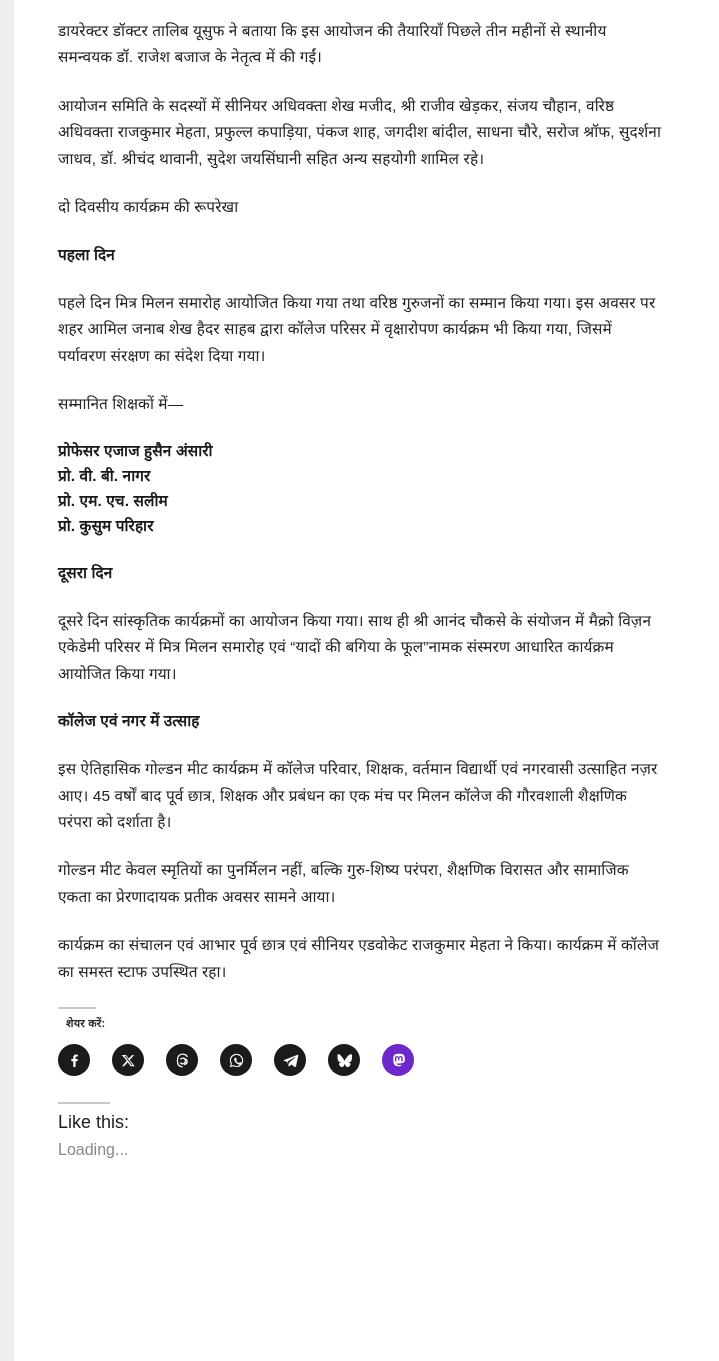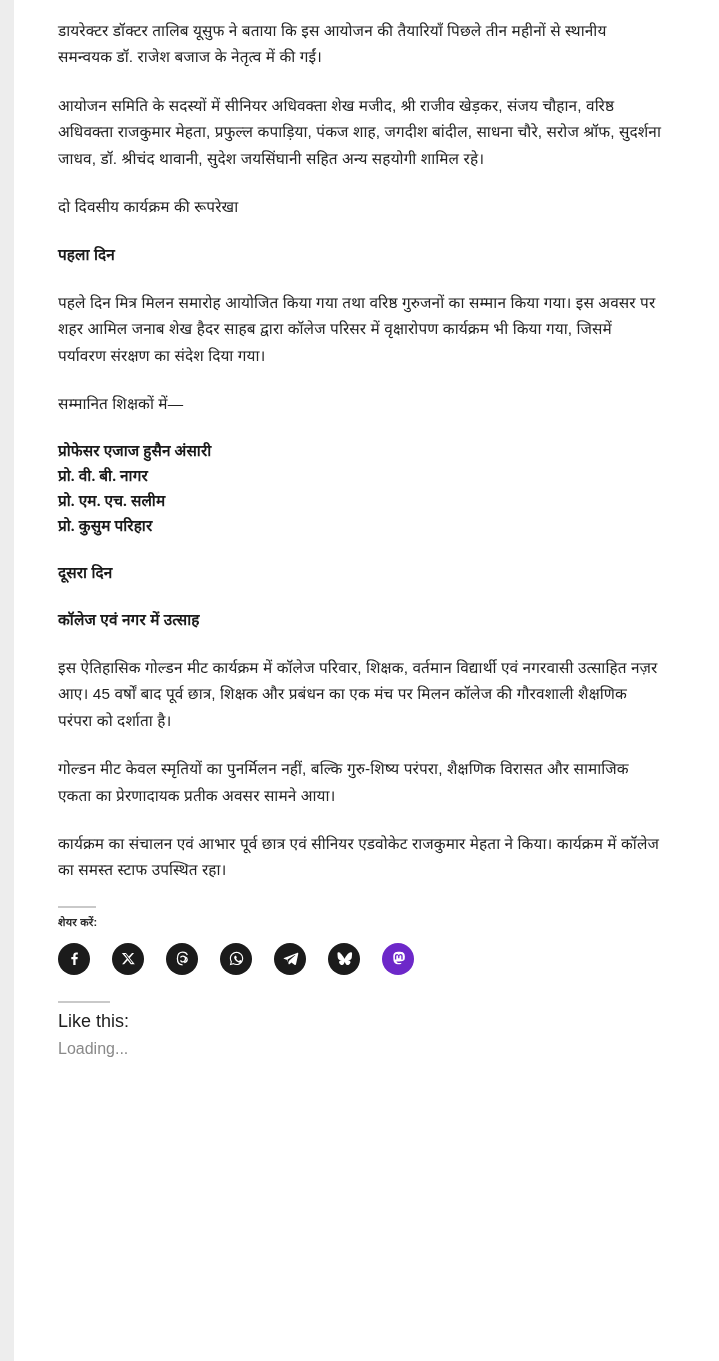--- a/index.html
+++ b/index.html
@@ -78,7 +78,6 @@
   }
   .name-block {
     margin: 0 0 22px 0;
-    font-family: Liberation Serif, serif;
   }
   .name-block .line {
     margin: 0;

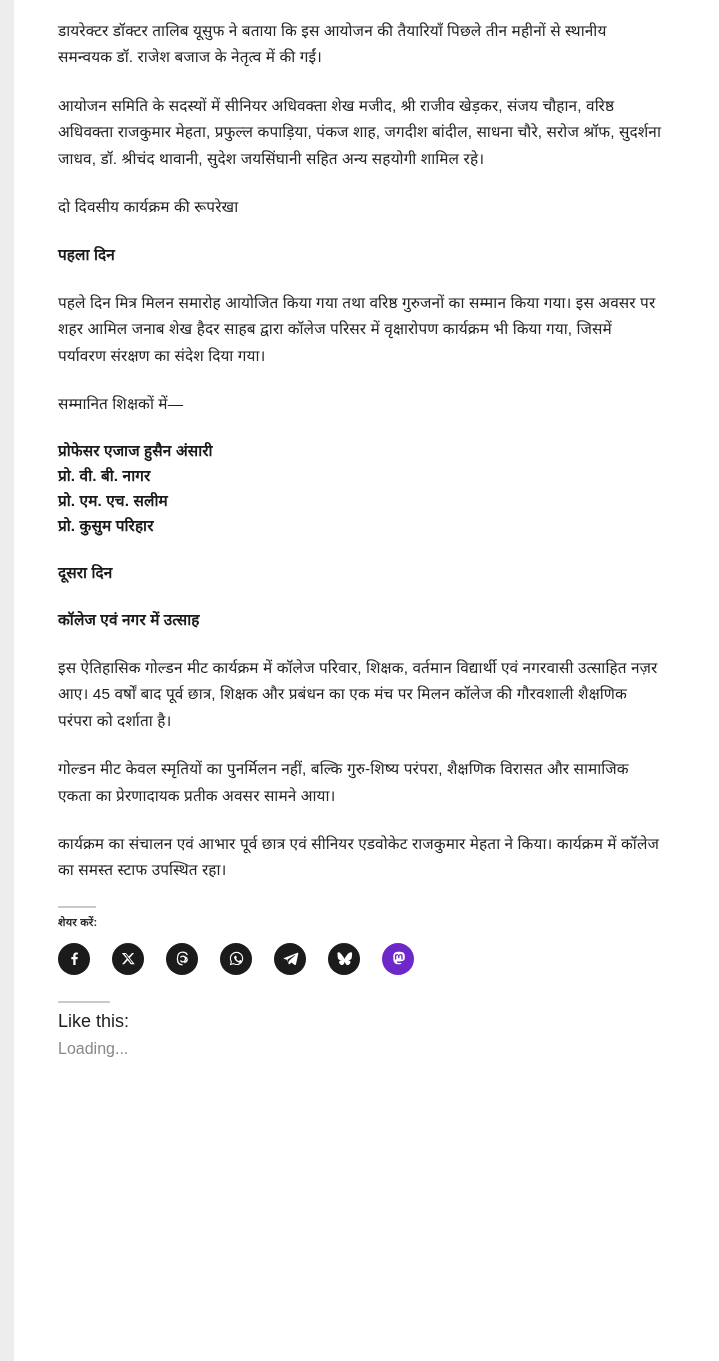--- a/index.html
+++ b/index.html
@@ -169,6 +169,7 @@
 
     <p class="heading">दूसरा दिन</p>
 
+    <p class="para">दूसरे दिन सांस्कृतिक कार्यक्रमों का आयोजन किया गया। साथ ही श्री आनंद चौकसे के संयोजन में मैक्रो विज़न एकेडेमी परिसर में मित्र मिलन समारोह एवं “यादों की बगिया के फूल”नामक संस्मरण आधारित कार्यक्रम आयोजित किया गया।</p>
 
     <p class="heading">कॉलेज एवं नगर में उत्साह</p>
 

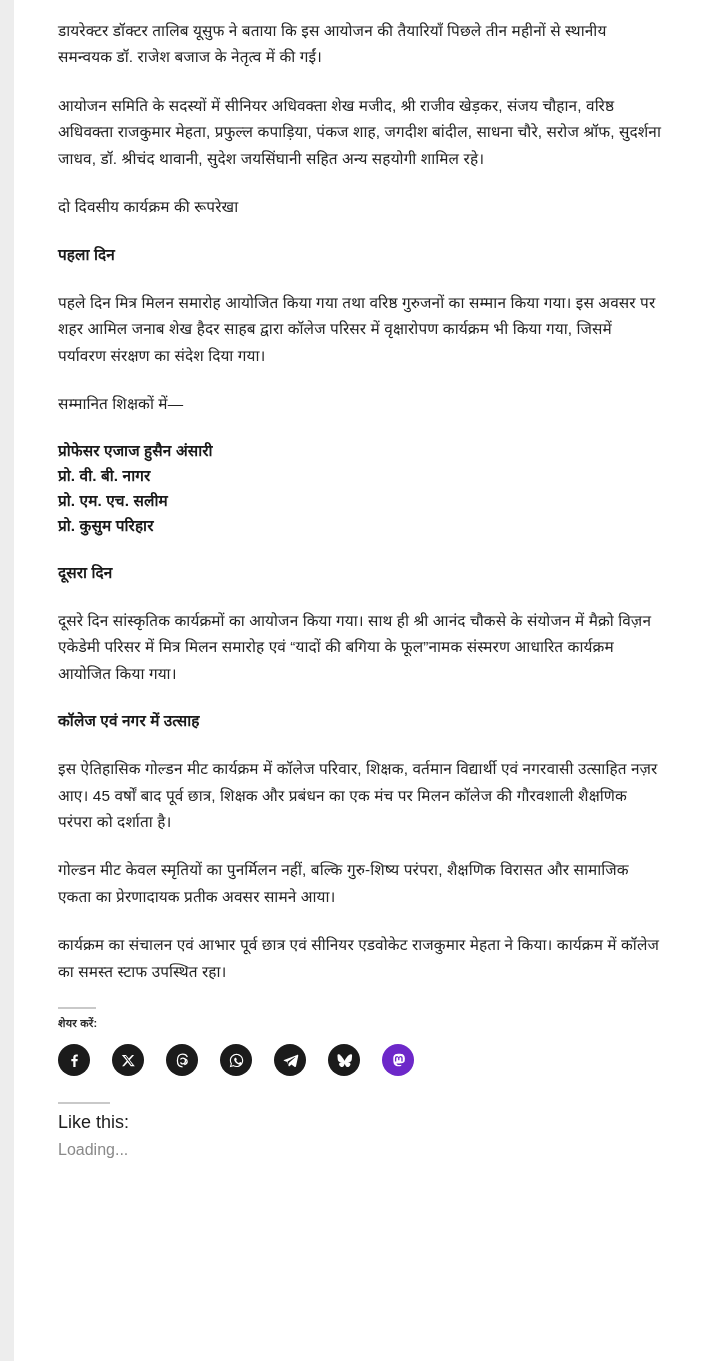--- a/index.html
+++ b/index.html
@@ -96,7 +96,7 @@
     font-size: 11px;
     font-weight: 700;
     color: #2b2b2b;
-    margin: 0 0 14px 0;
+    margin: 0 0 14px 8px;
     letter-spacing: 0.2px;
   }
   .share-row {

